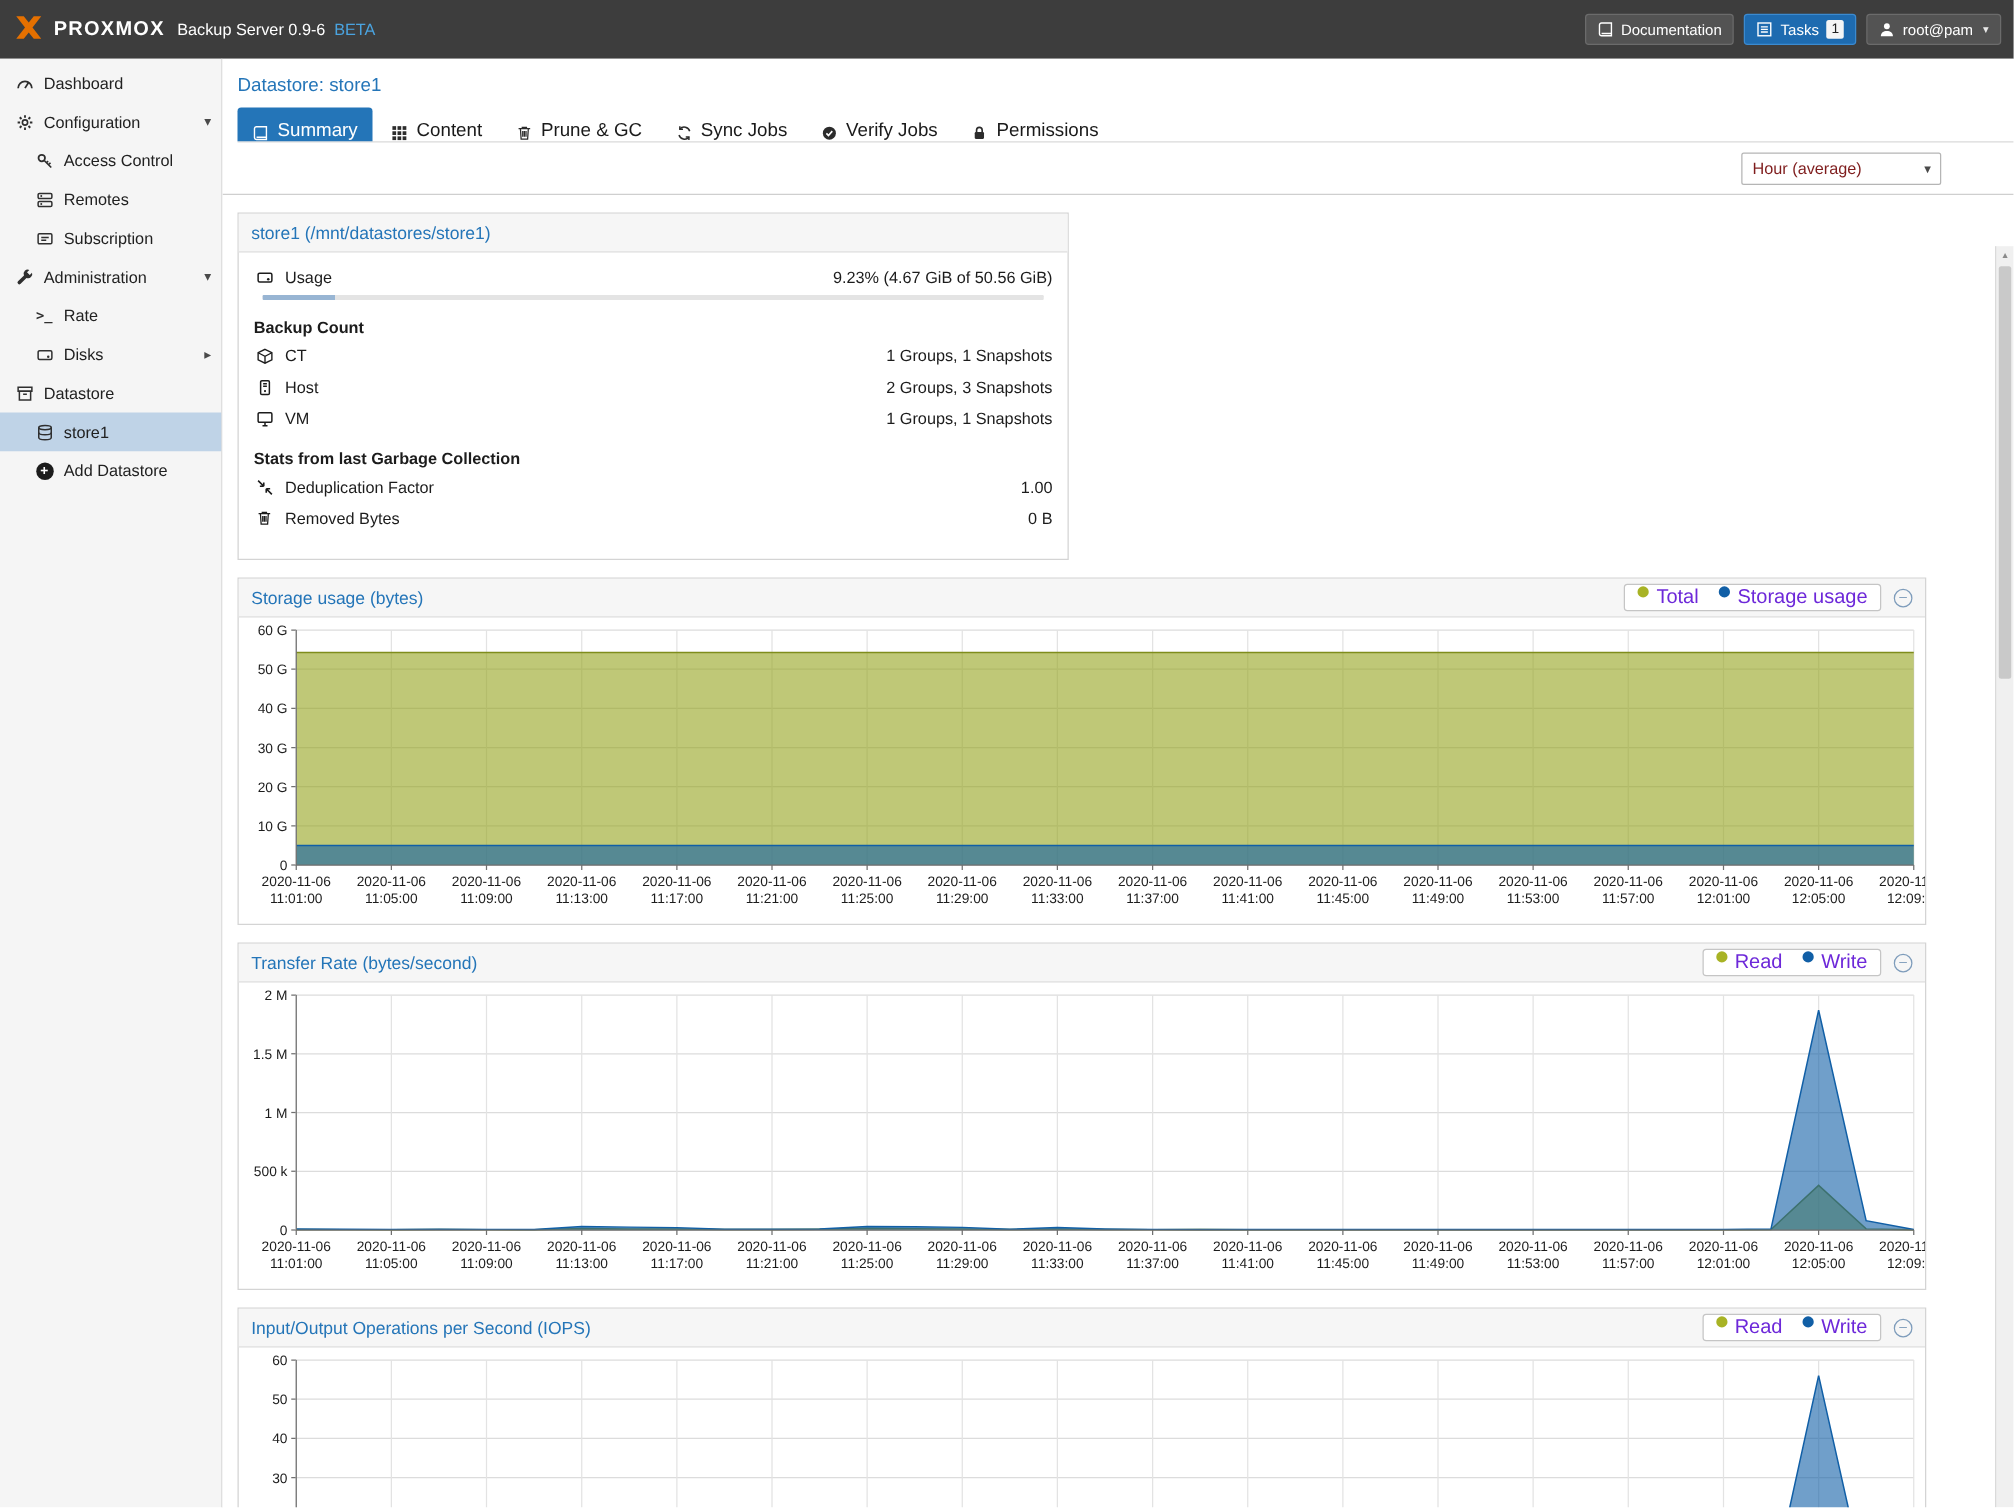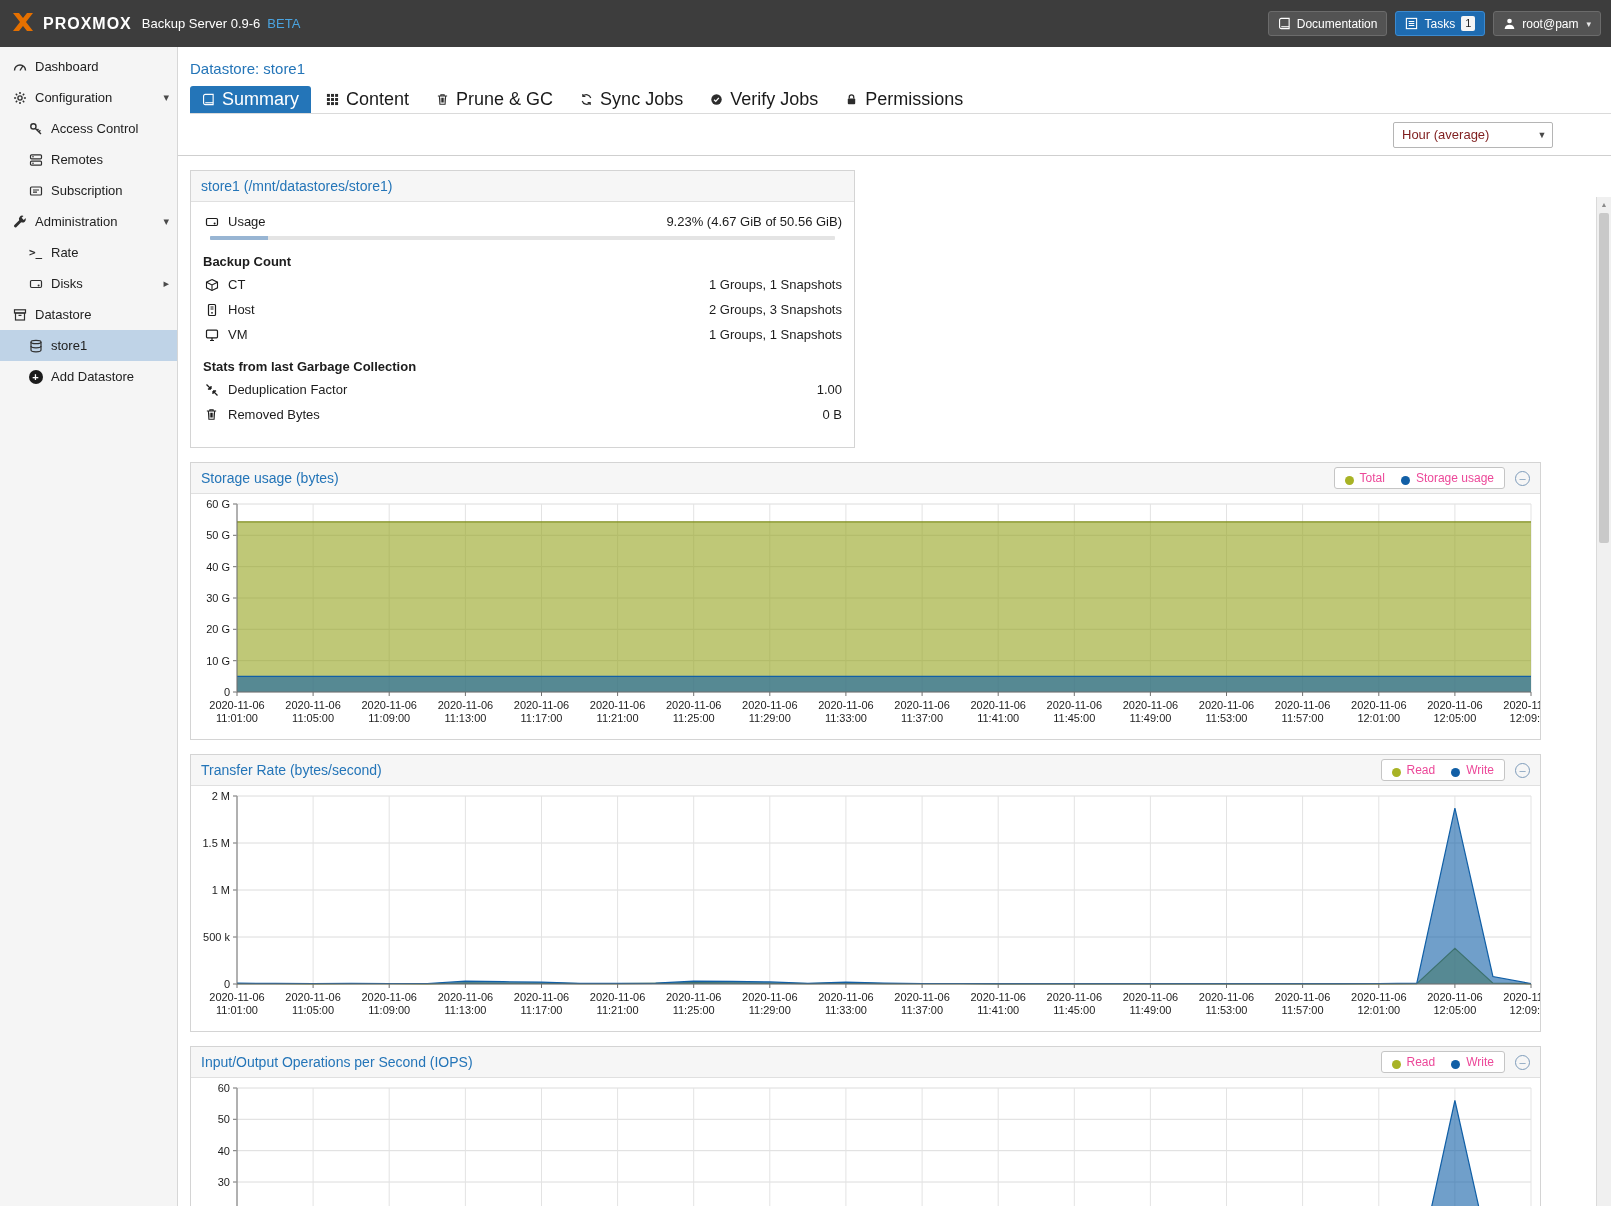--- a/index.html
+++ b/index.html
@@ -37,7 +37,7 @@
   
   .page-title{font-size:15px;color:#2475b8;margin:13px 0 9px 12px}
   .tabbar{display:flex;gap:3px;margin:0 0 0 12px;border-bottom:1px solid #dadada;padding-bottom:0}
-  .tab{display:flex;align-items:center;gap:7px;height:27px;padding:0 12px;font-size:18px;color:#1a1a1a;border-radius:3px 3px 0 0;cursor:pointer}
+  .tab{display:flex;align-items:flex-end;gap:7px;height:27px;padding:0 12px;font-size:15px;color:#1a1a1a;border-radius:3px 3px 0 0;cursor:pointer}
   .tab .ticon{display:flex;align-items:center;color:#2c2c2c}
   .tab.active{background:#2475b8;color:#fff}
   .tab.active .ticon{color:#fff}

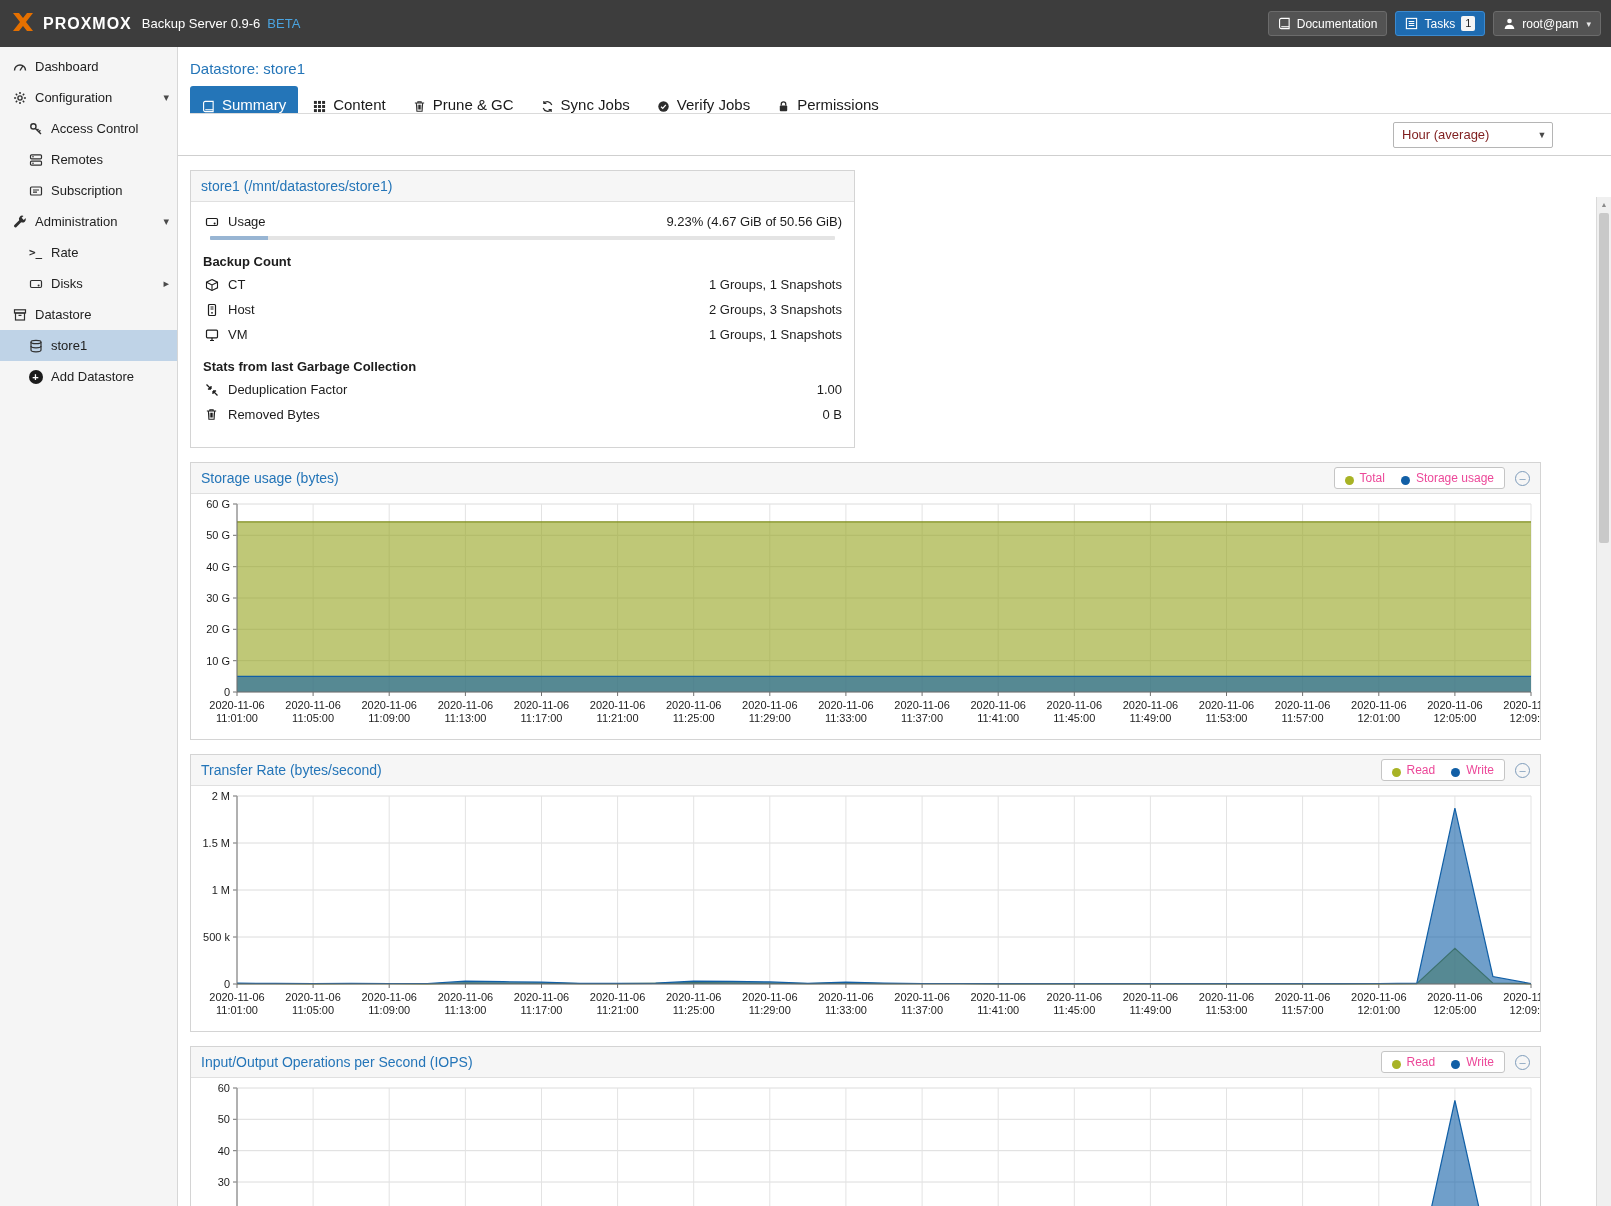--- a/index.html
+++ b/index.html
@@ -72,7 +72,7 @@
   
   .chart-panel{width:100%}
   .legend{margin-left:auto;display:flex;align-items:center;gap:16px;border:1px solid #c5c5c5;border-radius:3px;background:#fff;height:22px;padding:0 10px}
-  .leg-item{display:flex;align-items:flex-end;gap:6px;font-size:12px;color:#ec4899;cursor:pointer}
+  .leg-item{display:flex;align-items:flex-start;gap:6px;font-size:16px;color:#6d28d9;cursor:pointer}
   .dot{width:9px;height:9px;border-radius:50%}
   .collapse{width:15px;height:15px;border:1px solid #7e9cbb;border-radius:50%;color:#7e9cbb;font-size:11px;line-height:13px;text-align:center;margin-left:10px;cursor:pointer}
   .chart-body{padding:2px 0 4px}

